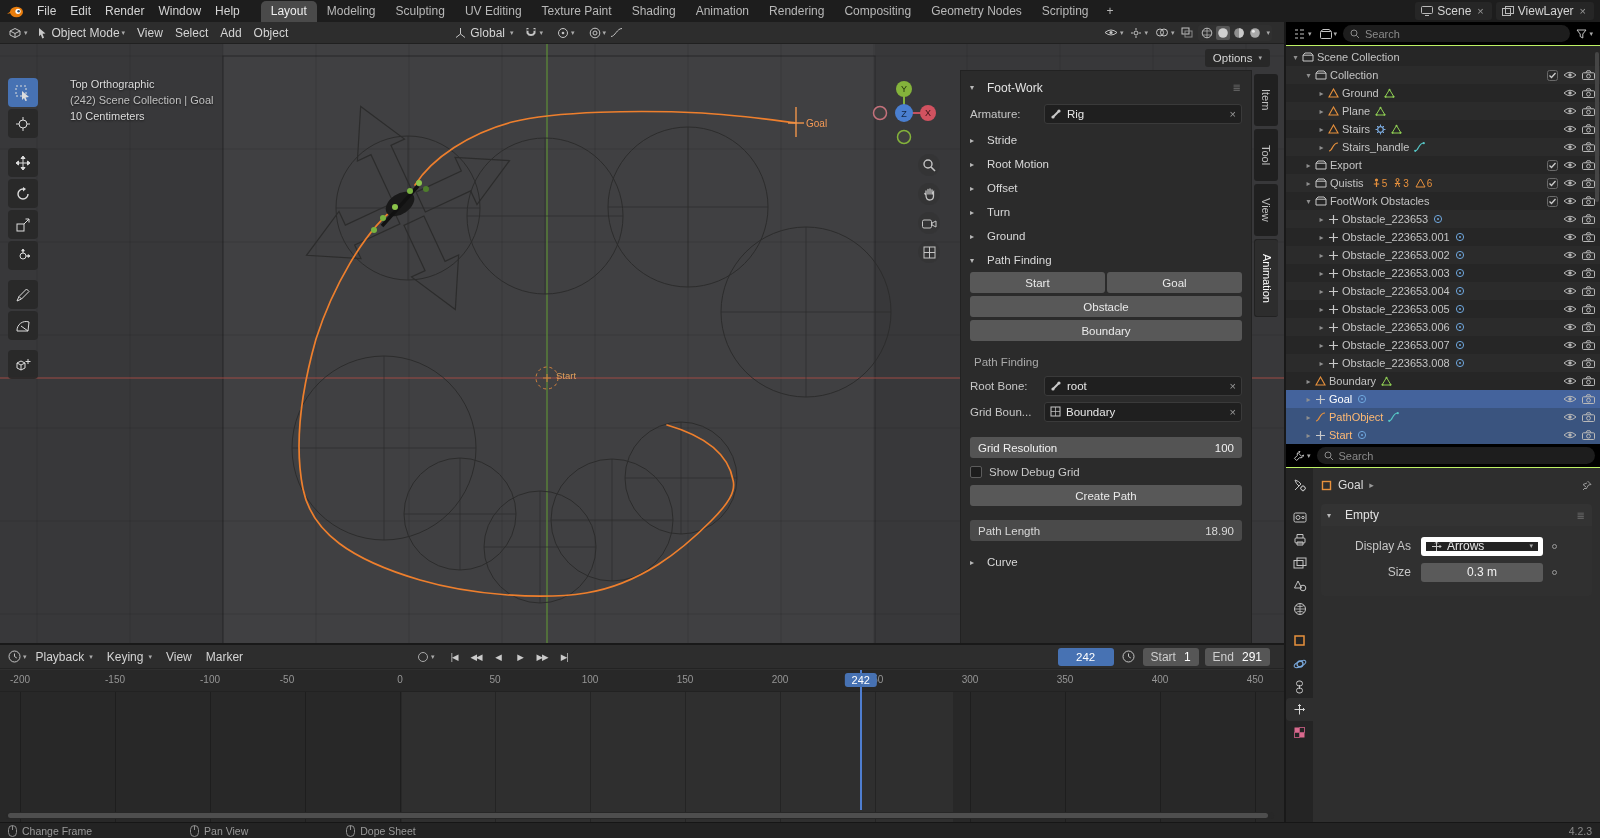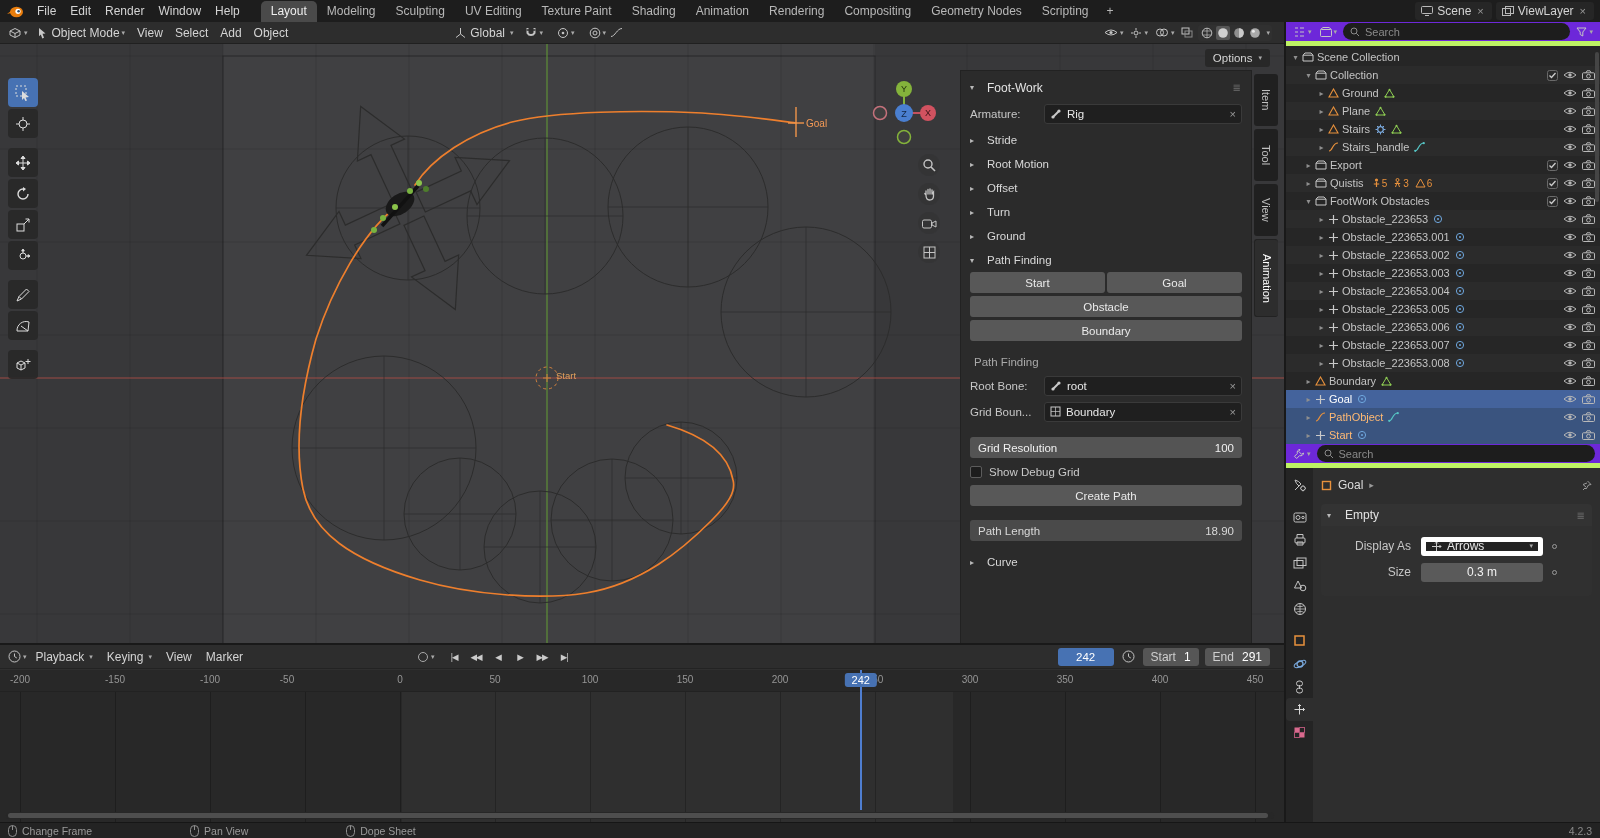--- a/index.html
+++ b/index.html
@@ -93,7 +93,7 @@
 
   
   .right-col { width:316px; border-left:2px solid #191919; display:flex; flex-direction:column; flex:none; }
-  .ol-header, .pr-header { height:24px; background:#6d28d9; border-bottom:5px solid #bef264; display:flex; align-items:center; padding:0 5px; gap:4px; flex:none; }
+  .ol-header, .pr-header { height:24px; background:#000000; border-bottom:1px solid #bef264; display:flex; align-items:center; padding:0 5px; gap:4px; flex:none; }
   .search { flex:1; height:17px; background:#1d1d1d; border-radius:9px; display:flex; align-items:center; gap:5px; padding:0 7px; color:#8a8a8a; font-size:11px; }
   .outliner { height:422px; background:#262626; display:flex; flex-direction:column; flex:none; position:relative; }
   .ol-rows { flex:1; padding-top:2px; overflow:hidden; }

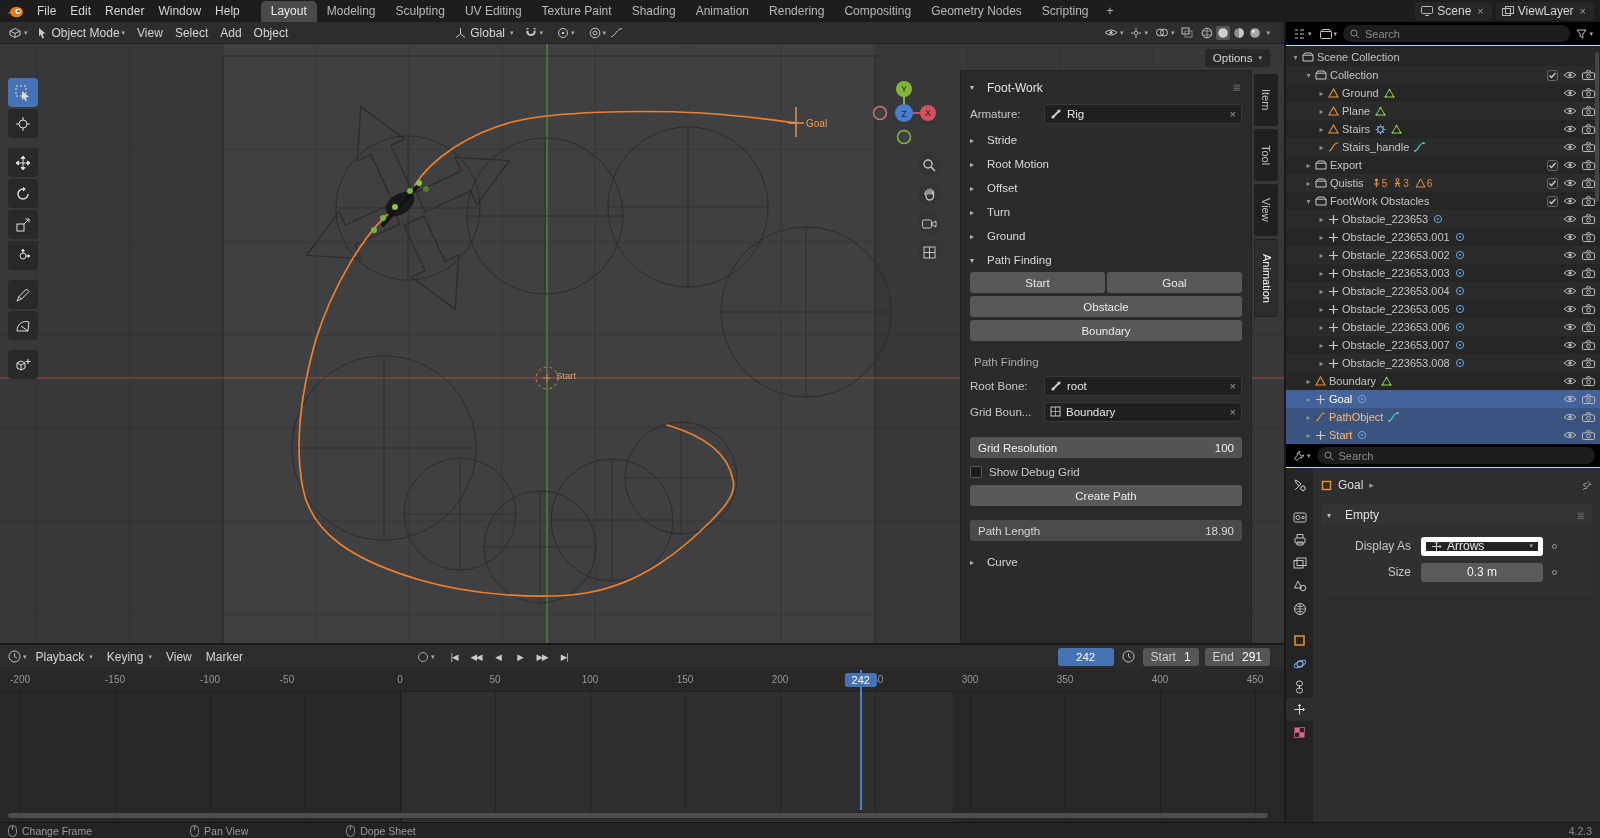--- a/index.html
+++ b/index.html
@@ -392,6 +392,11 @@
             <circle cx="426" cy="145" r="3" fill="#4e7d2c"></circle>
           </svg>
 
+        <div class="vp-info">
+          <div>Top Orthographic</div>
+          <div class="dim">(242) Scene Collection | Goal</div>
+          <div>10 Centimeters</div>
+        </div>
 
         <div class="toolbar" id="vp-toolbar">
             <div class="tool-btn active">

